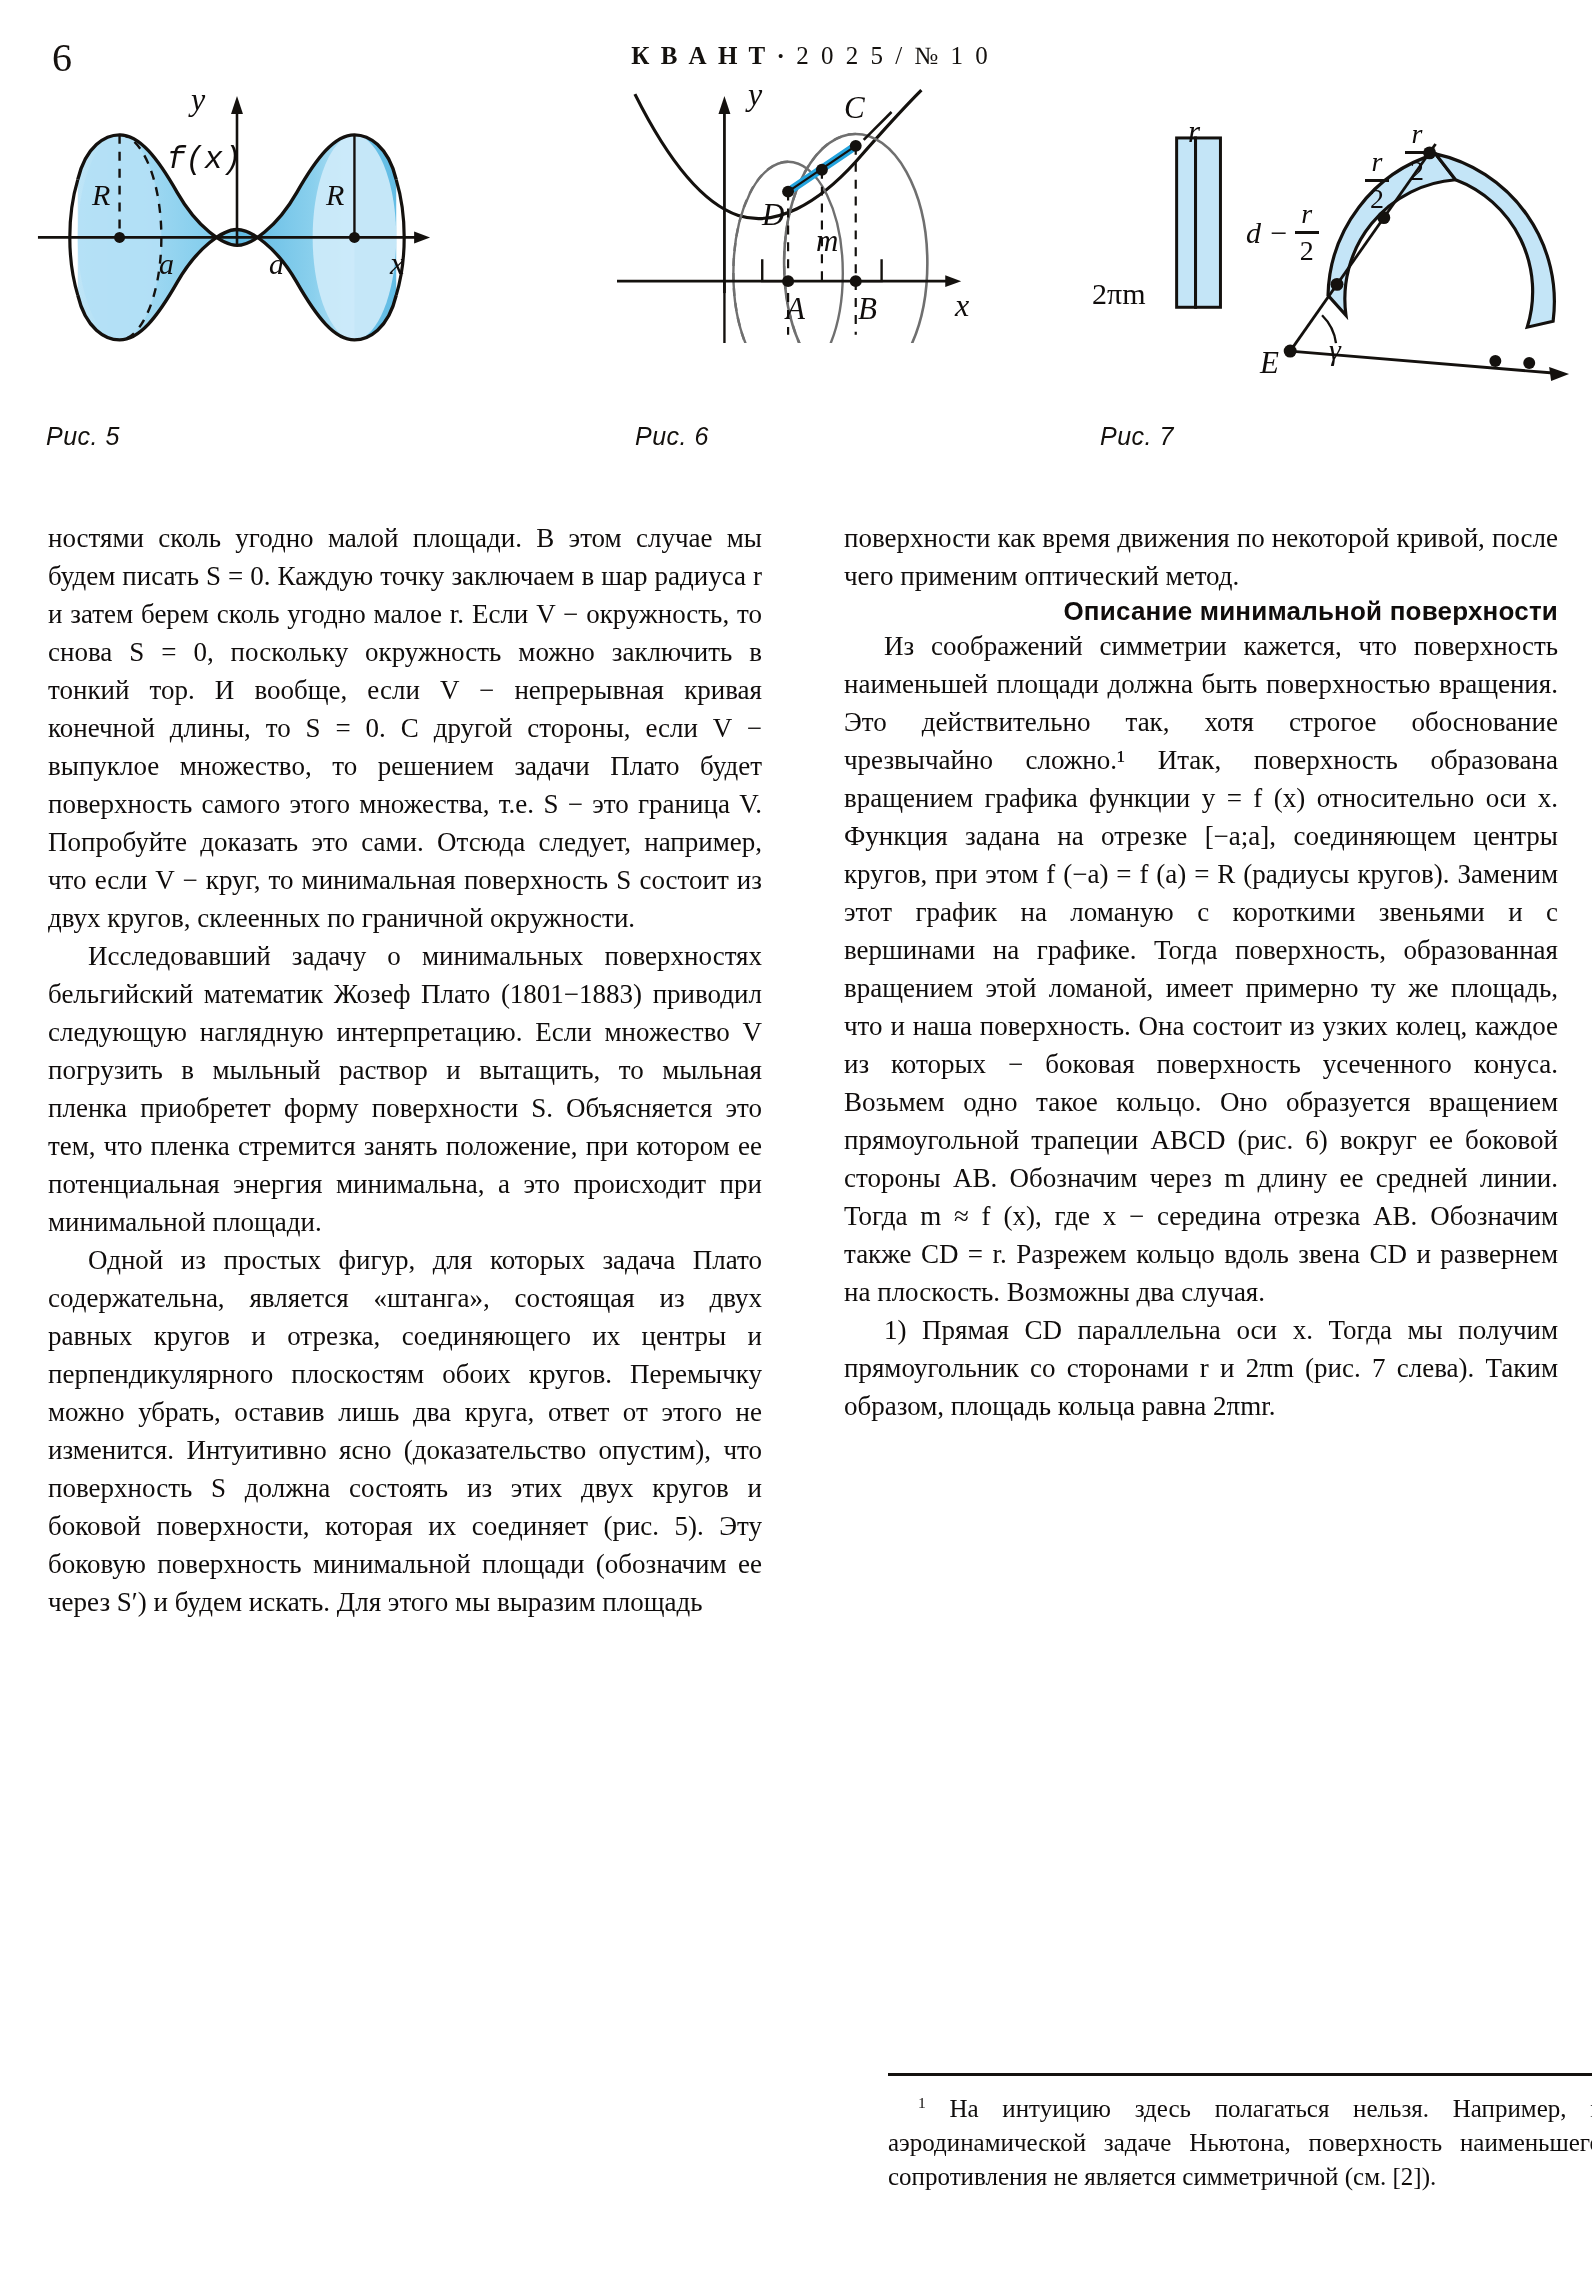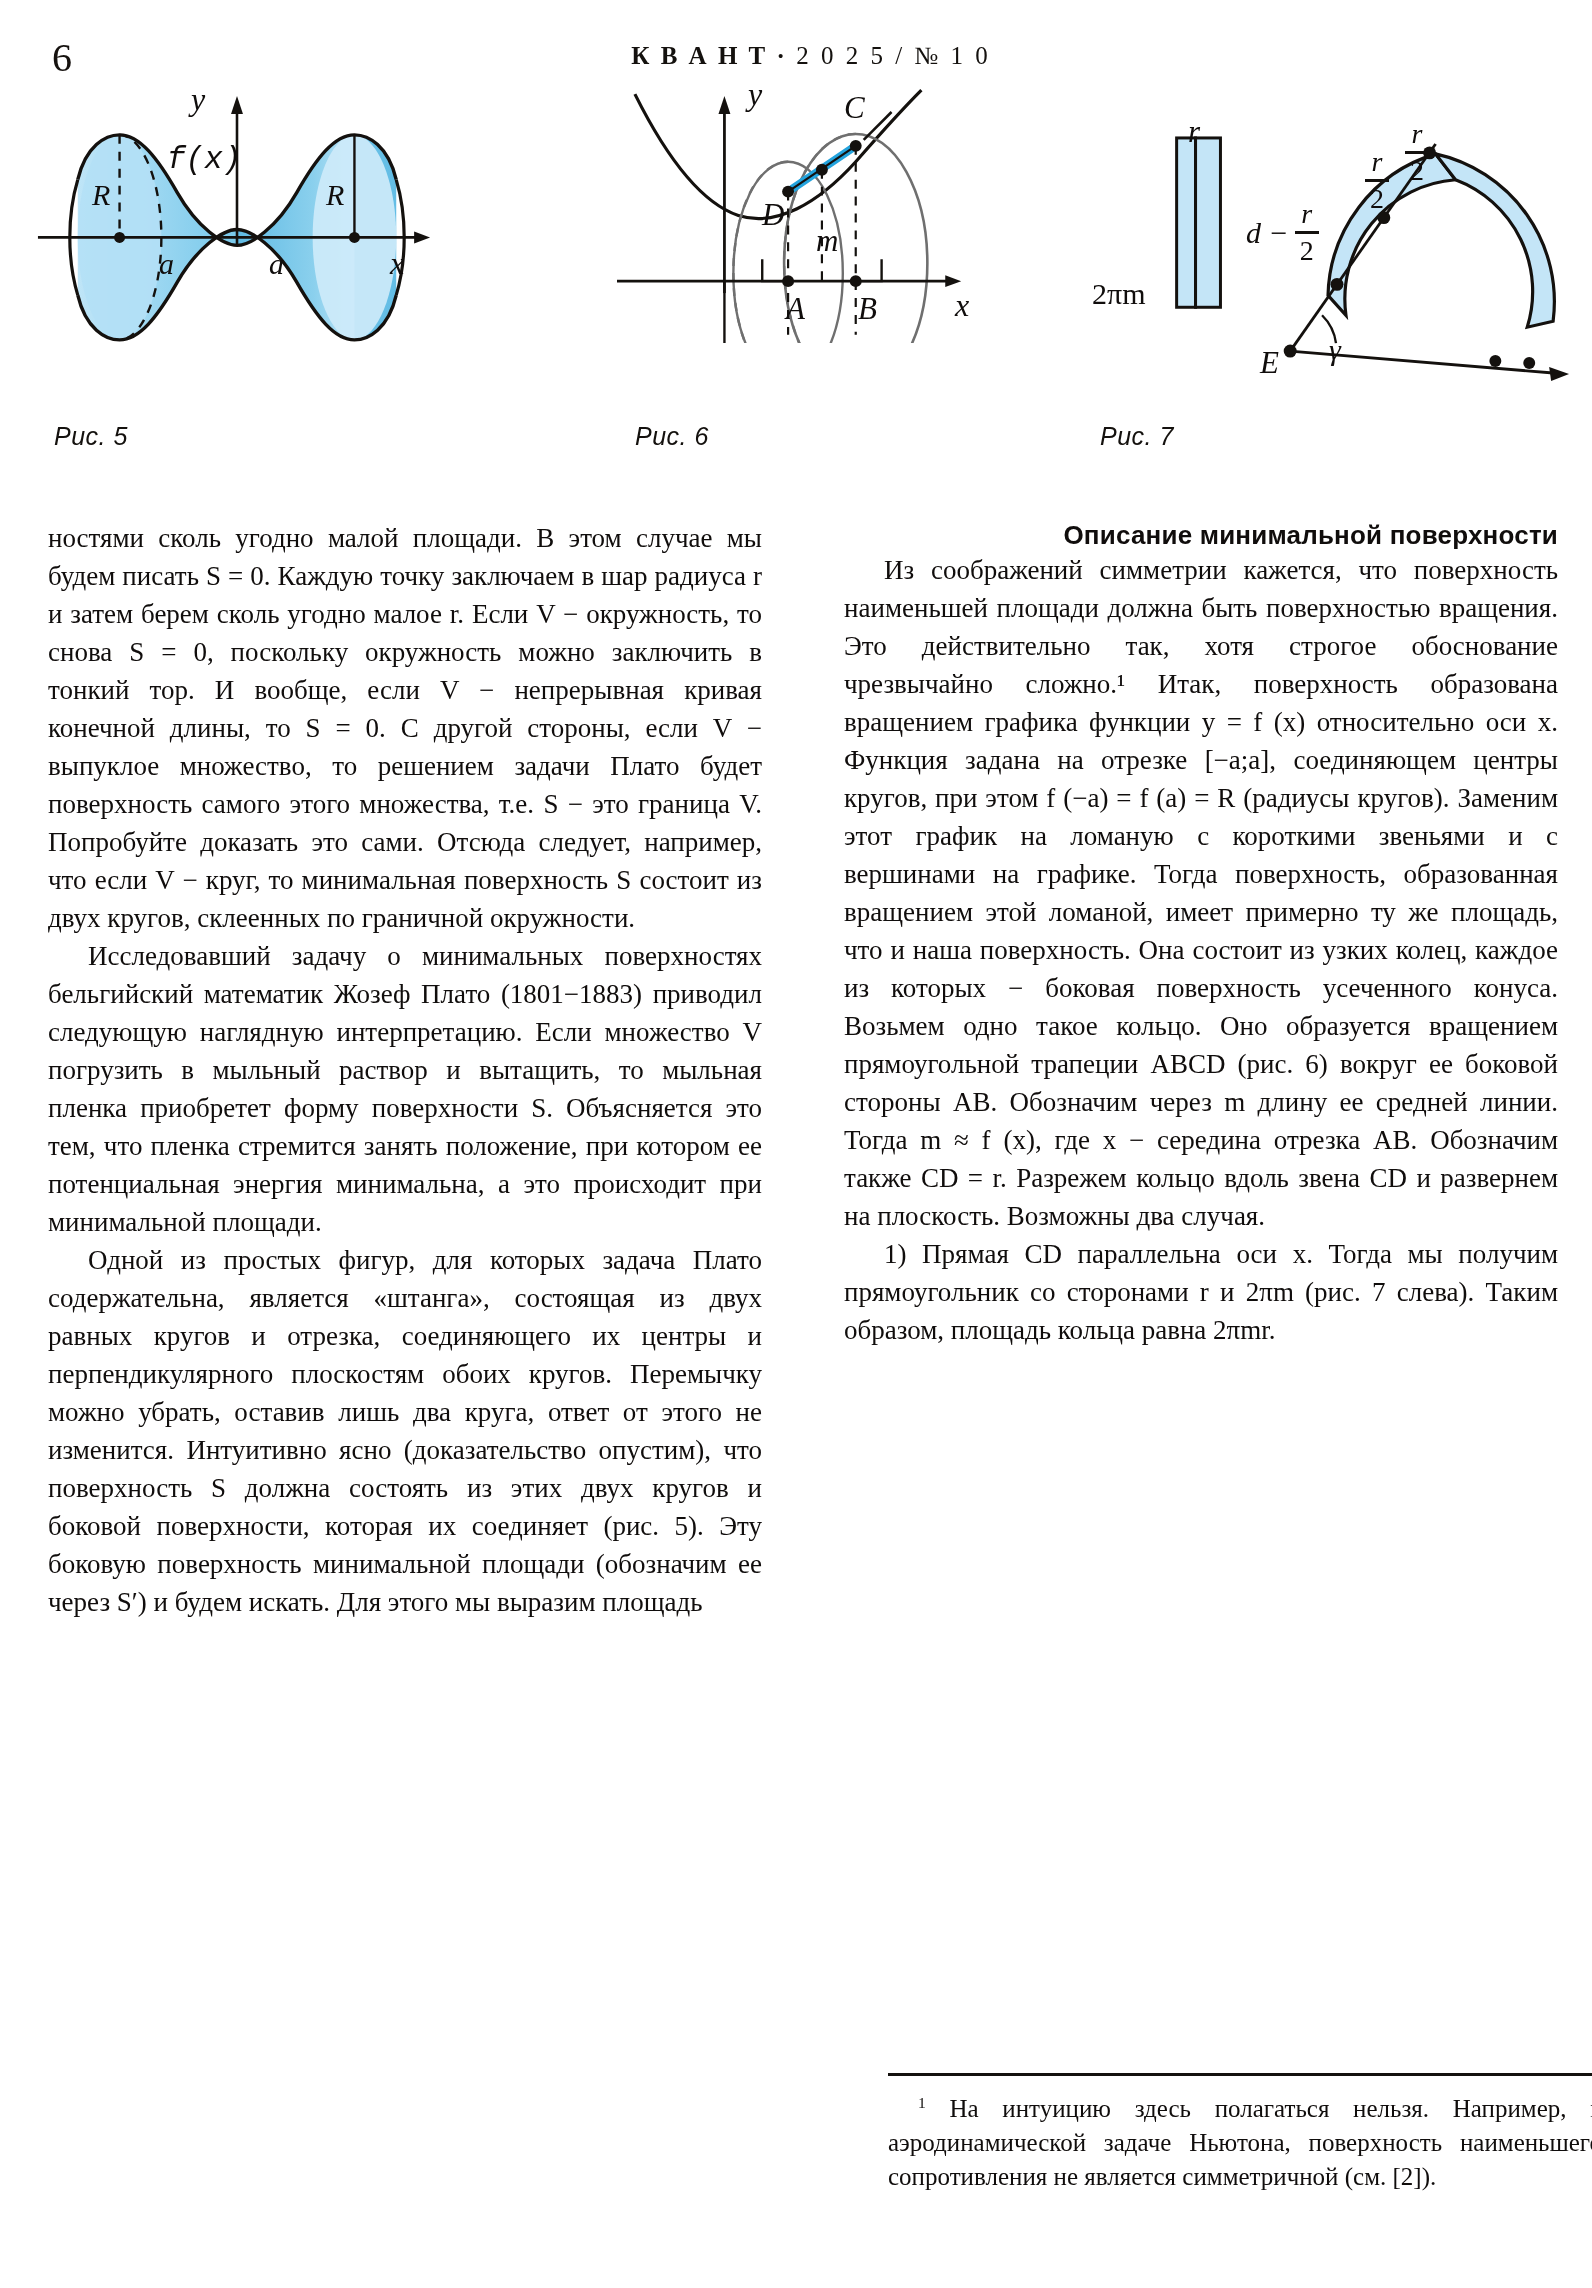--- a/index.html
+++ b/index.html
@@ -181,7 +181,7 @@
   <div style="position:absolute; left:269px; top:151px; font-size:30px;" class="math-i">a</div>
   <div style="position:absolute; left:191px; top:-15px; font-size:32px;" class="math-i">y</div>
   <div style="position:absolute; left:390px; top:149px; font-size:32px;" class="math-i">x</div>
-  <div class="fig-caption" style="left:54px; top:326px;">Рис. 5</div>
+  <div class="fig-caption" style="left:46px; top:326px;">Рис. 5</div>
 
   <svg width="378" height="259" viewBox="0 0 380 260" style="position:absolute; left:617px; top:-12px;">
 

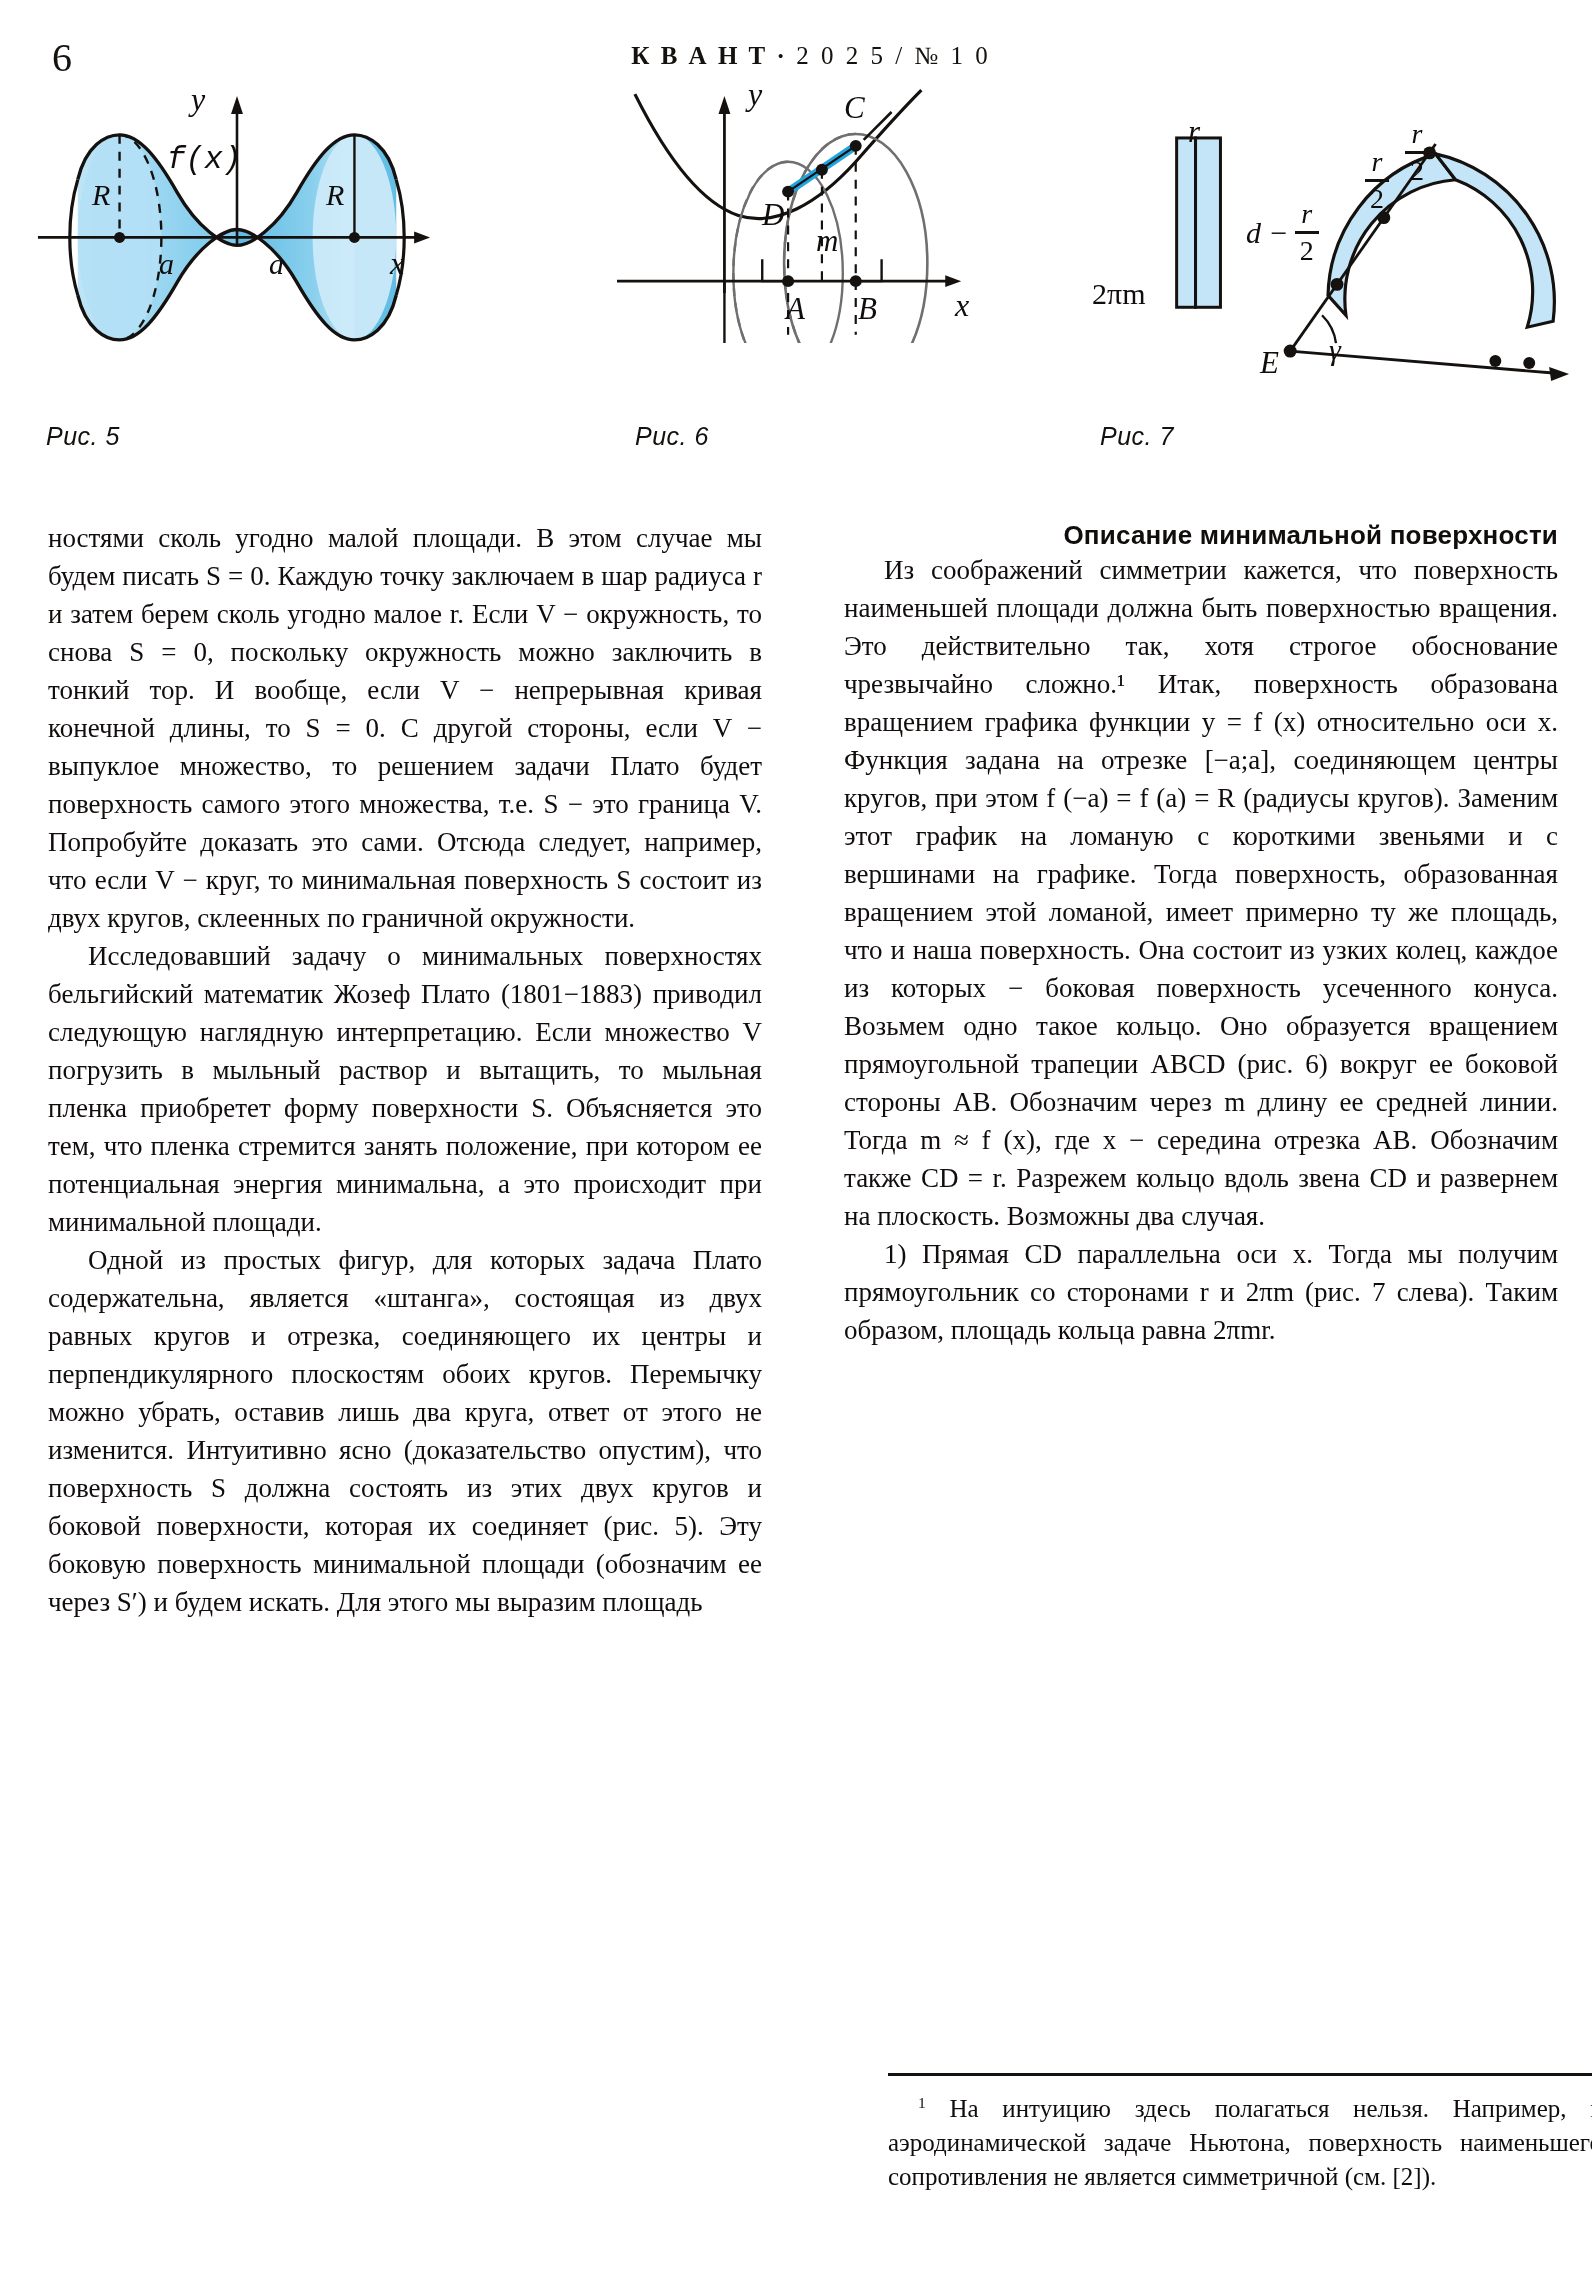--- a/index.html
+++ b/index.html
@@ -292,6 +292,7 @@
 </div>
 
 <div class="col right">
+  <p class="noindent">поверхности как время движения по некоторой кривой, после чего применим оптический метод.</p>
   <p class="subhead">Описание минимальной поверхности</p>
   <p>Из соображений симметрии кажется, что поверхность наименьшей площади должна быть поверхностью вращения. Это действительно так, хотя строгое обоснование чрезвычайно сложно.¹ Итак, поверхность образована вращением графика функции y = f (x) относительно оси x. Функция задана на отрезке [−a;a], соединяющем центры кругов, при этом f (−a) = f (a) = R (радиусы кругов). Заменим этот график на ломаную с короткими звеньями и с вершинами на графике. Тогда поверхность, образованная вращением этой ломаной, имеет примерно ту же площадь, что и наша поверхность. Она состоит из узких колец, каждое из которых − боковая поверхность усеченного конуса. Возьмем одно такое кольцо. Оно образуется вращением прямоугольной трапеции ABCD (рис. 6) вокруг ее боковой стороны AB. Обозначим через m длину ее средней линии. Тогда m ≈ f (x), где x − середина отрезка AB. Обозначим также CD = r. Разрежем кольцо вдоль звена CD и развернем на плоскость. Возможны два случая.</p>
   <p>1) Прямая CD параллельна оси x. Тогда мы получим прямоугольник со сторонами r и 2πm (рис. 7 слева). Таким образом, площадь кольца равна 2πmr.</p>

